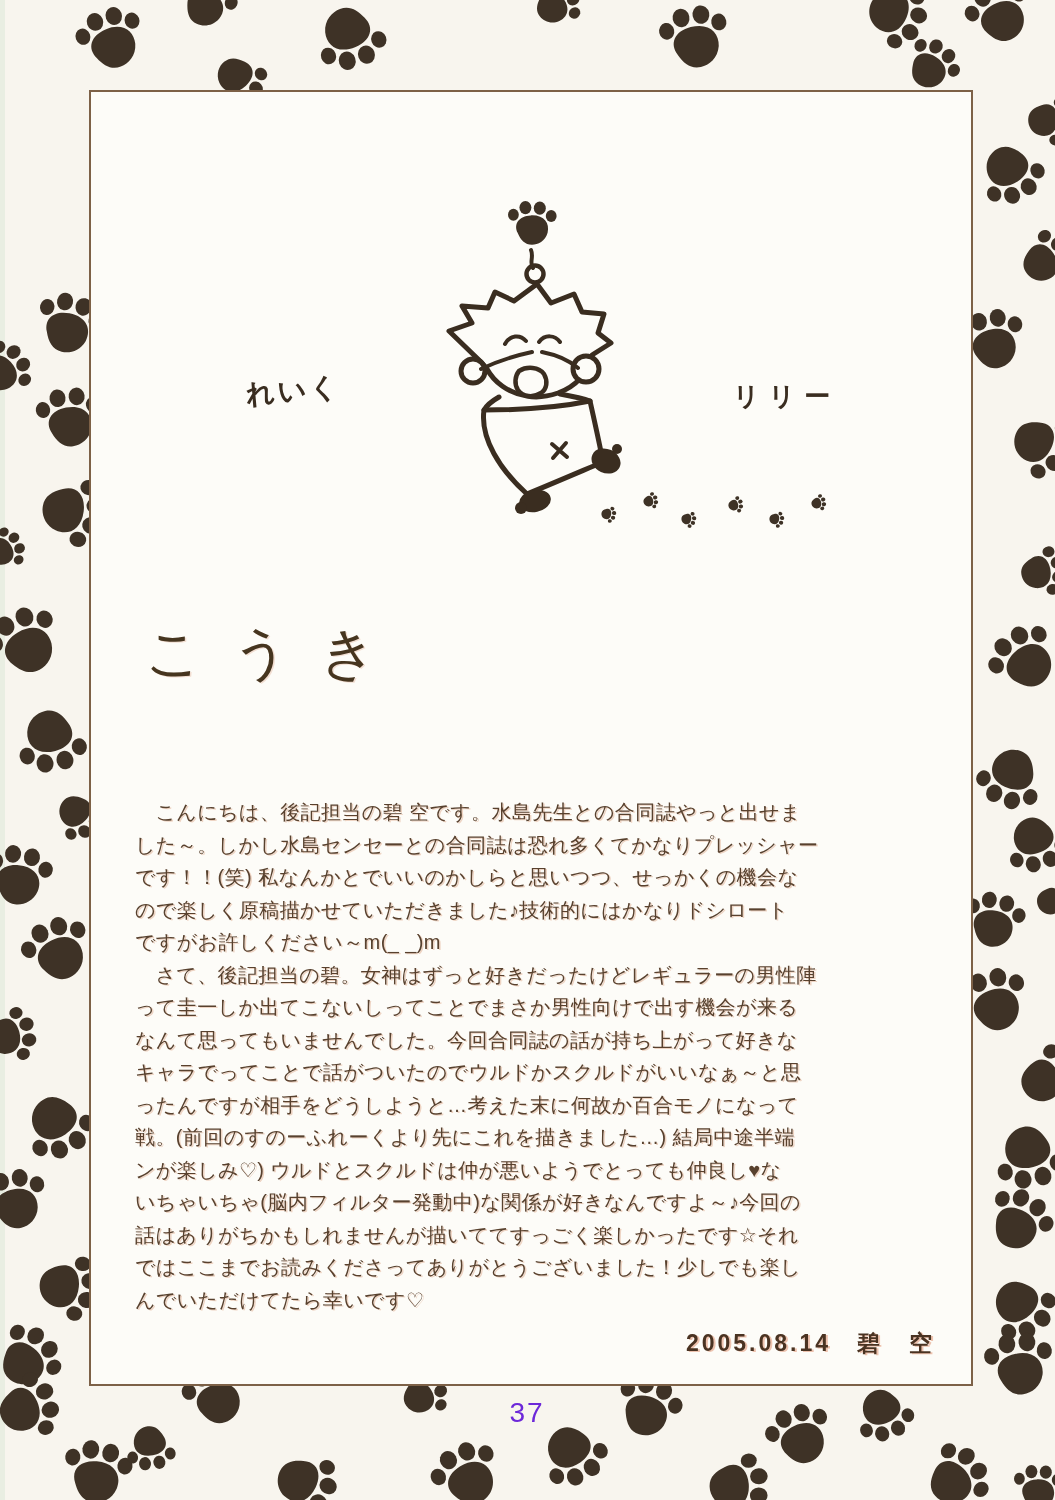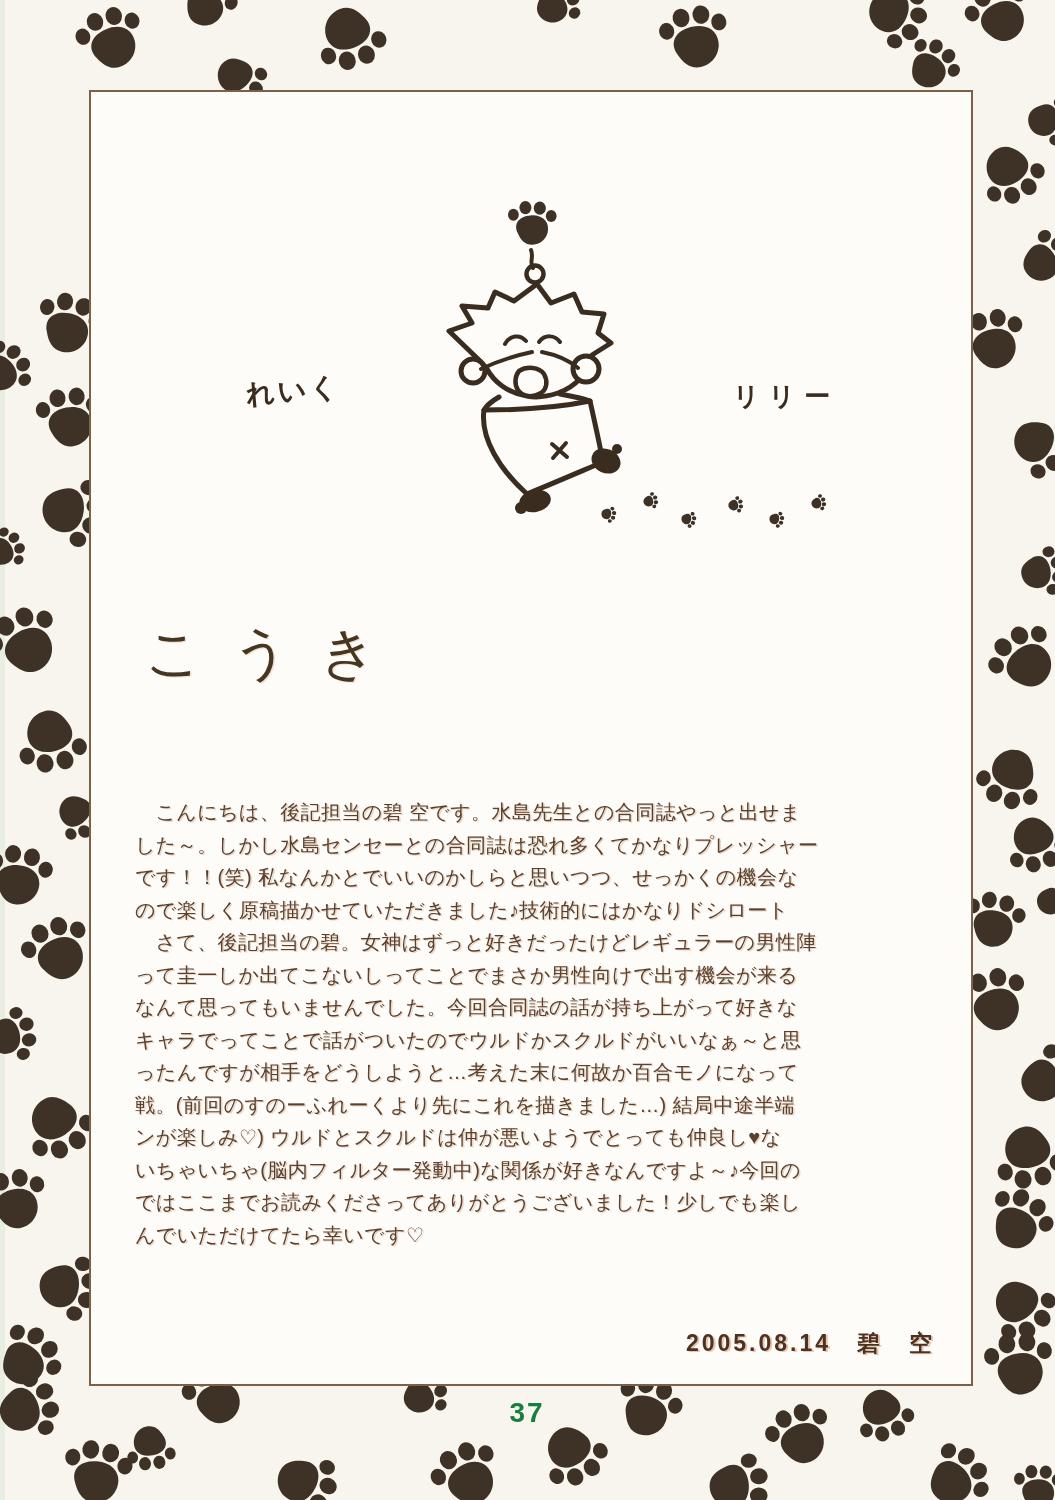--- a/index.html
+++ b/index.html
@@ -177,6 +177,7 @@
   <div class="body-line">した～。しかし水島センセーとの合同誌は恐れ多くてかなりプレッシャー</div>
   <div class="body-line">です！！(笑) 私なんかとでいいのかしらと思いつつ、せっかくの機会な</div>
   <div class="body-line">ので楽しく原稿描かせていただきました♪技術的にはかなりドシロート</div>
+  <div class="body-line">ですがお許しください～m(_ _)m</div>
   <div class="body-line">　さて、後記担当の碧。女神はずっと好きだったけどレギュラーの男性陣</div>
   <div class="body-line">って圭一しか出てこないしってことでまさか男性向けで出す機会が来る</div>
   <div class="body-line">なんて思ってもいませんでした。今回合同誌の話が持ち上がって好きな</div>

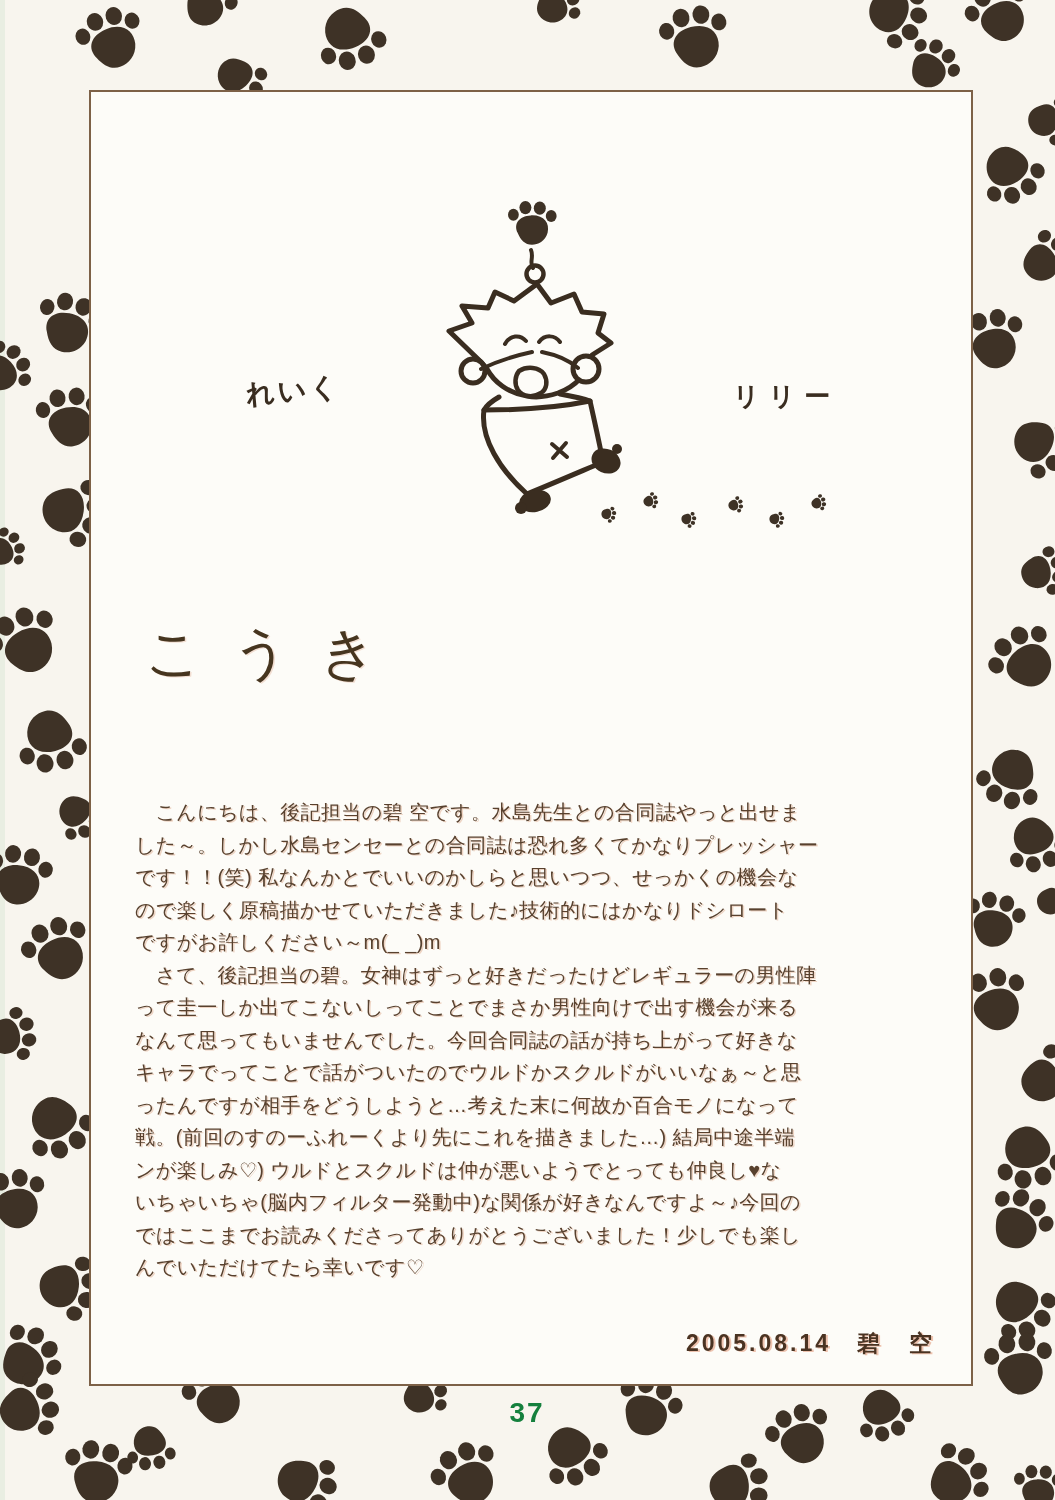--- a/index.html
+++ b/index.html
@@ -186,6 +186,7 @@
   <div class="body-line">戦。(前回のすのーふれーくより先にこれを描きました…) 結局中途半端</div>
   <div class="body-line">ンが楽しみ♡) ウルドとスクルドは仲が悪いようでとっても仲良し♥な</div>
   <div class="body-line">いちゃいちゃ(脳内フィルター発動中)な関係が好きなんですよ～♪今回の</div>
+  <div class="body-line">話はありがちかもしれませんが描いててすっごく楽しかったです☆それ</div>
   <div class="body-line">ではここまでお読みくださってありがとうございました！少しでも楽し</div>
   <div class="body-line">んでいただけてたら幸いです♡</div>
 </div>

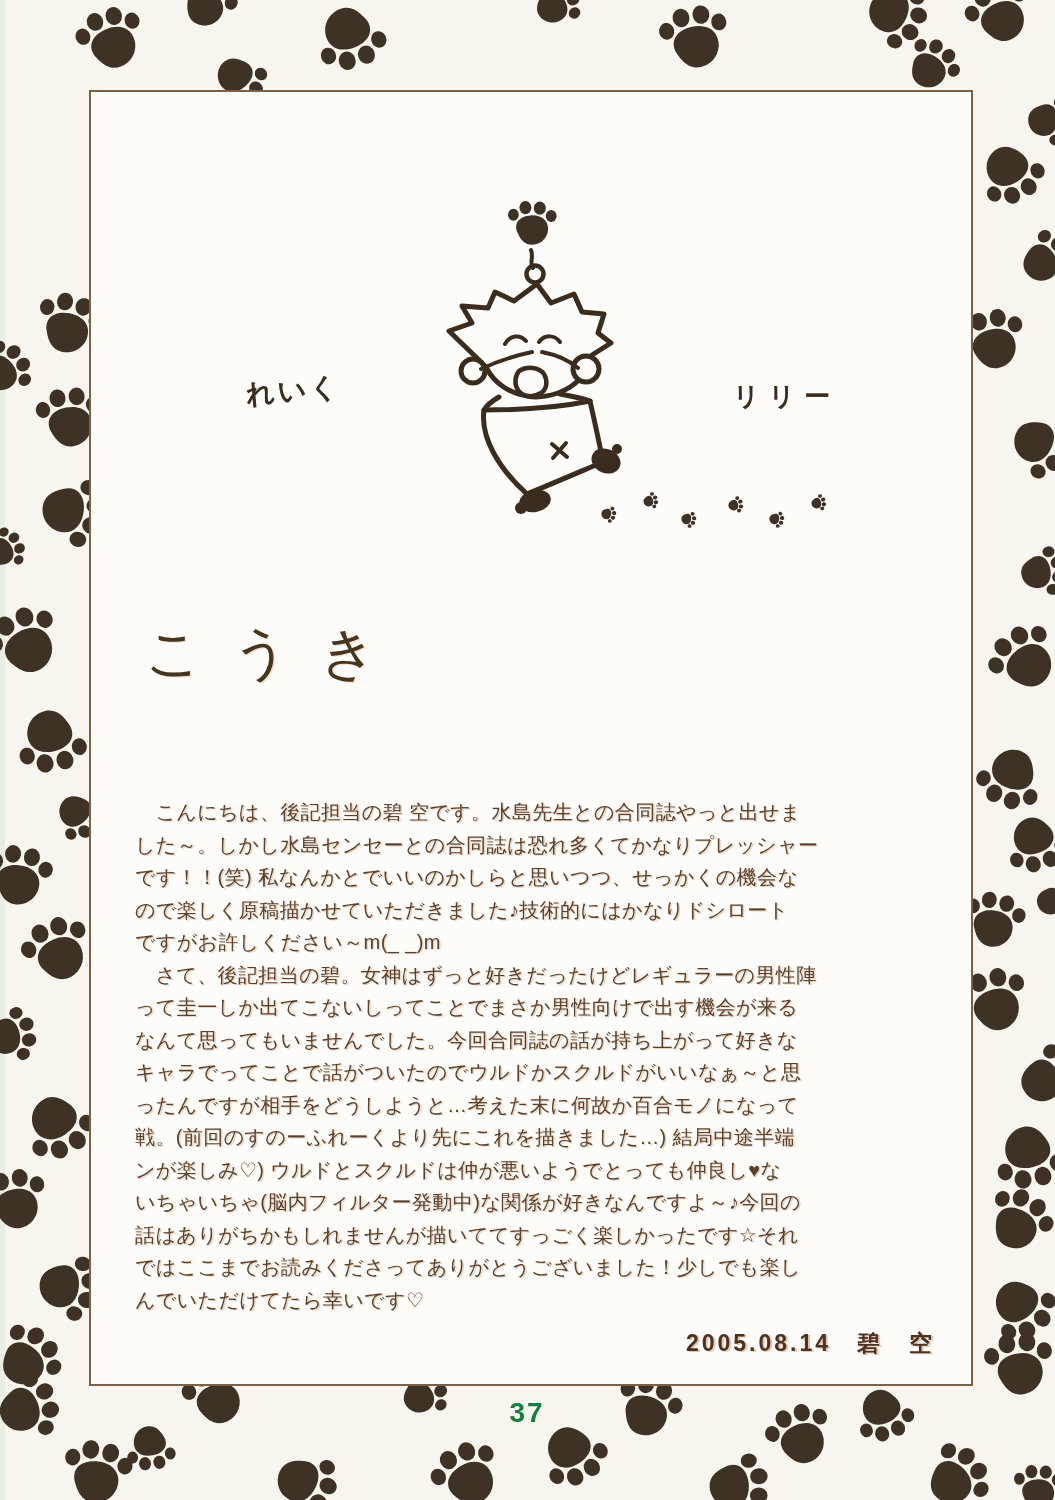--- a/index.html
+++ b/index.html
@@ -47,7 +47,7 @@
   }
   .page-num{
     position:absolute;left:0;top:1397px;width:1054px;text-align:center;
-    font-size:28px;font-weight:700;letter-spacing:2px;color:#15803d;
+    font-size:28px;font-weight:400;letter-spacing:2px;color:#6d28d9;
   }
   .caption{position:absolute;color:var(--ink);font-weight:bold}
   .caption-left{left:246px;top:372px;font-size:28px;letter-spacing:3px;transform:rotate(-5deg)}

